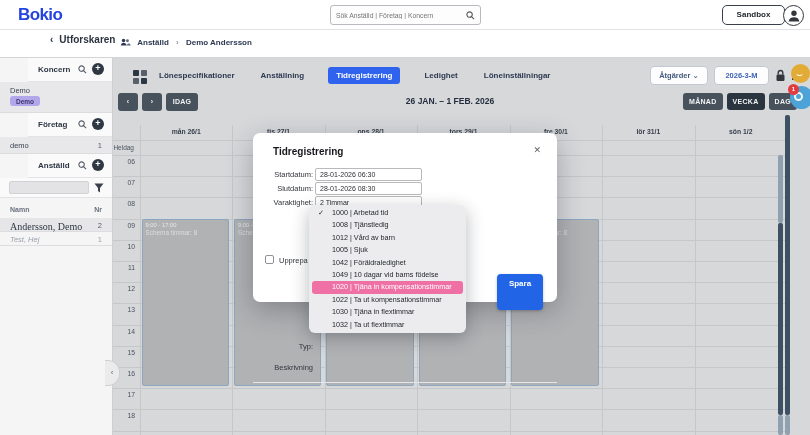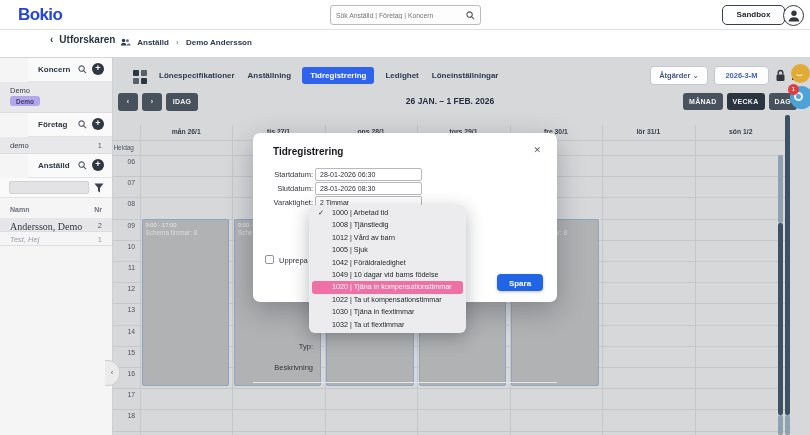--- a/index.html
+++ b/index.html
@@ -40,7 +40,7 @@
   
   #grid-icon { position:absolute; left:133px; top:70px; width:14px; height:14px; z-index:4; }
   #grid-icon span { position:absolute; width:6px; height:6px; background:#2c3744; border-radius:1px; }
-  #tabs { position:absolute; left:157px; top:67px; display:flex; gap:9px; align-items:center; z-index:4; }
+  #tabs { position:absolute; left:157px; top:67px; display:flex; gap:22px; align-items:center; z-index:4; }
   .tab { font-size:8px; font-weight:bold; color:#2c3950; padding:4px 2px; }
   .tab.active { background:#2f63ee; color:#fff; border-radius:3px; padding:4px 8px; }
   .dark-btn { background:#47525d; color:#f2f3f4; border-radius:3px; font-size:7px; font-weight:bold; text-align:center; letter-spacing:0.3px; }

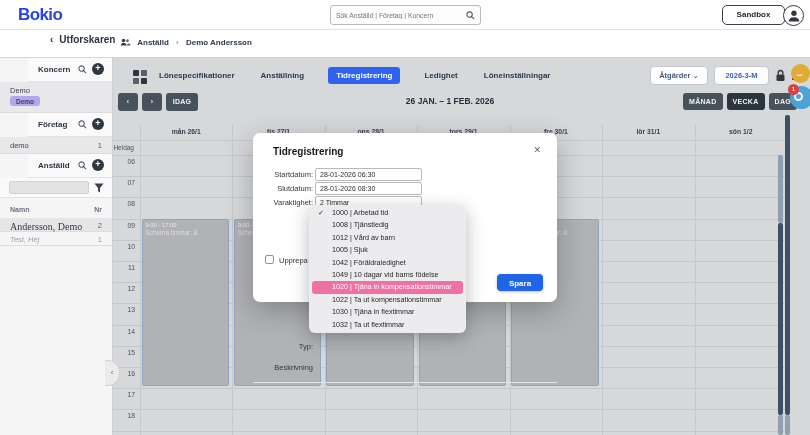--- a/index.html
+++ b/index.html
@@ -81,7 +81,7 @@
   #modal-divider { position:absolute; left:0; top:249px; width:304px; height:1px; background:#e6e6e8; }
   #repeat-box { position:absolute; left:265px; top:255px; width:9px; height:9px; border:1px solid #8f9298; border-radius:2px; background:#fff; z-index:51; }
   #repeat-label { position:absolute; left:279px; top:256px; font-size:7.5px; color:#33363c; z-index:51; }
-  #save-btn { position:absolute; left:497px; top:274px; width:46px; height:17px; background:#2165e6; border-radius:4px; color:#fff; font-size:8px; font-weight:bold; text-align:center; line-height:19px; z-index:51; box-shadow:0 1px 3px rgba(0,0,0,.25); }
+  #save-btn { position:absolute; left:497px; top:274px; width:46px; height:36px; background:#2165e6; border-radius:4px; color:#fff; font-size:8px; font-weight:bold; text-align:center; line-height:19px; z-index:51; box-shadow:0 1px 3px rgba(0,0,0,.25); }
 
   
   #type-dropdown { position:absolute; left:309px; top:205px; width:157px; background:#ececee; border-radius:6px; box-shadow:0 5px 18px rgba(20,25,35,0.3); z-index:60; padding:2px 0; }

